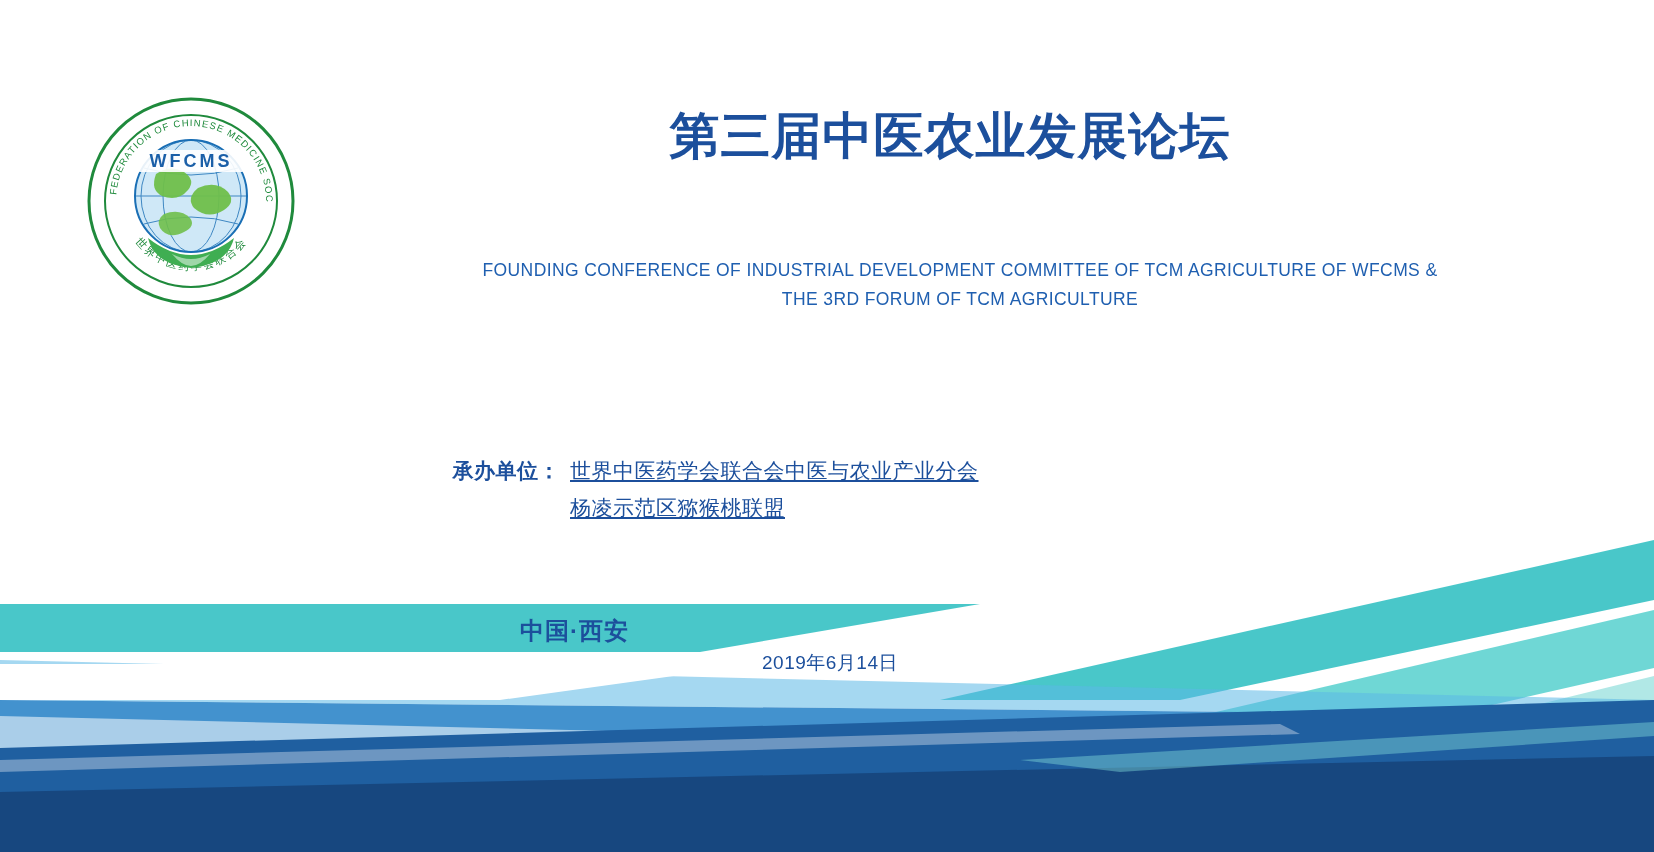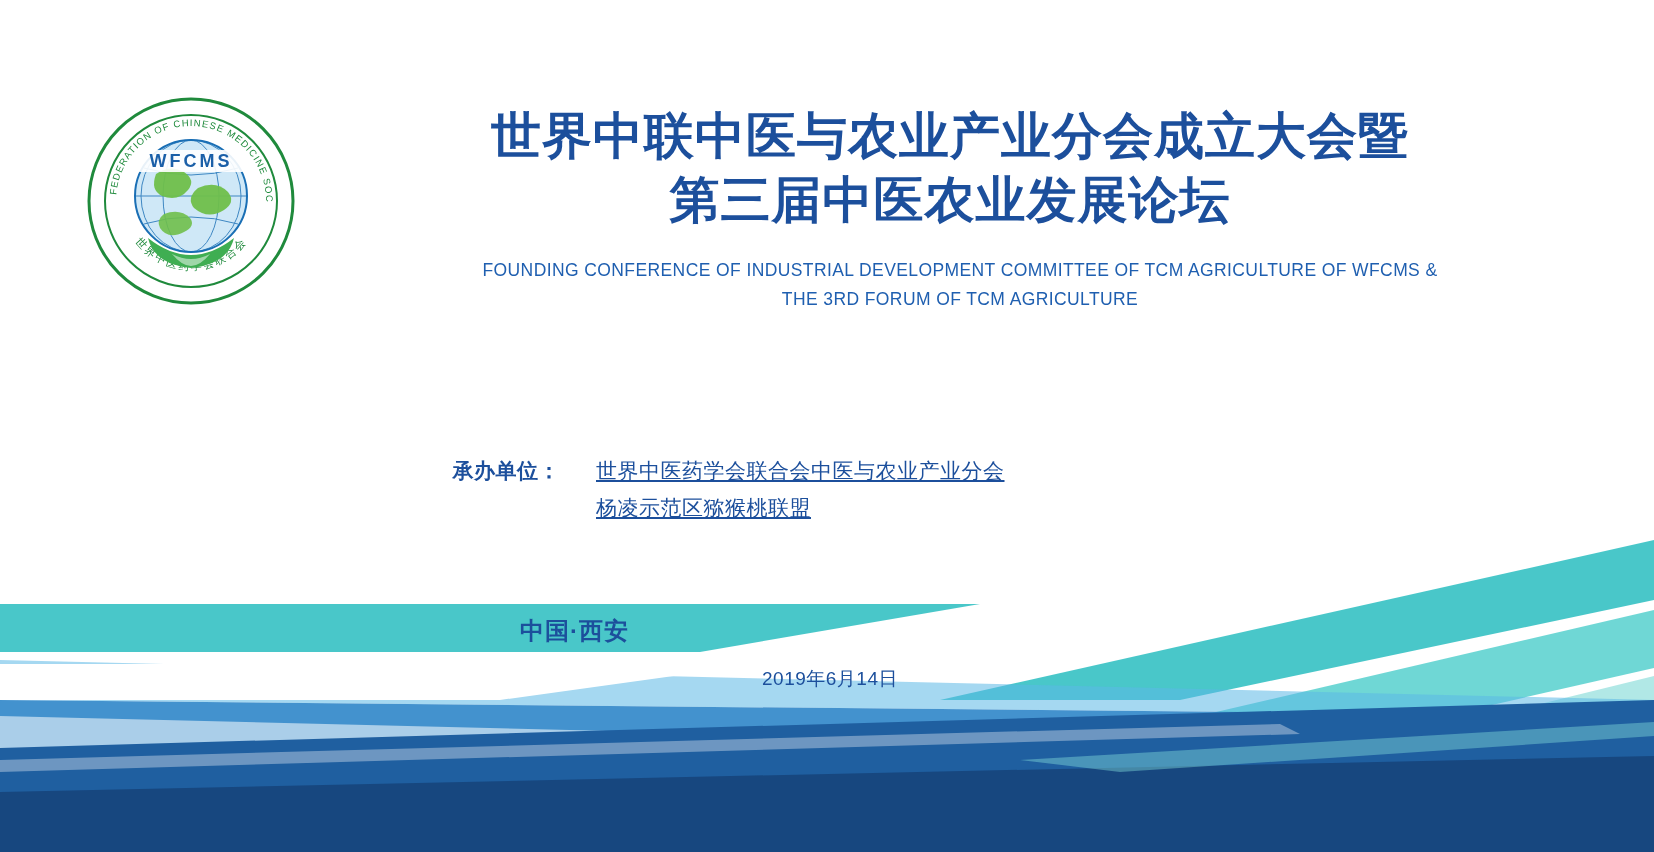--- a/index.html
+++ b/index.html
@@ -193,7 +193,6 @@
   </div>
 
   <div class="headline">
-    <div class="cn-line">世界中联中医与农业产业分会成立大会暨</div>
     <div class="cn-line">第三届中医农业发展论坛</div>
   </div>
 

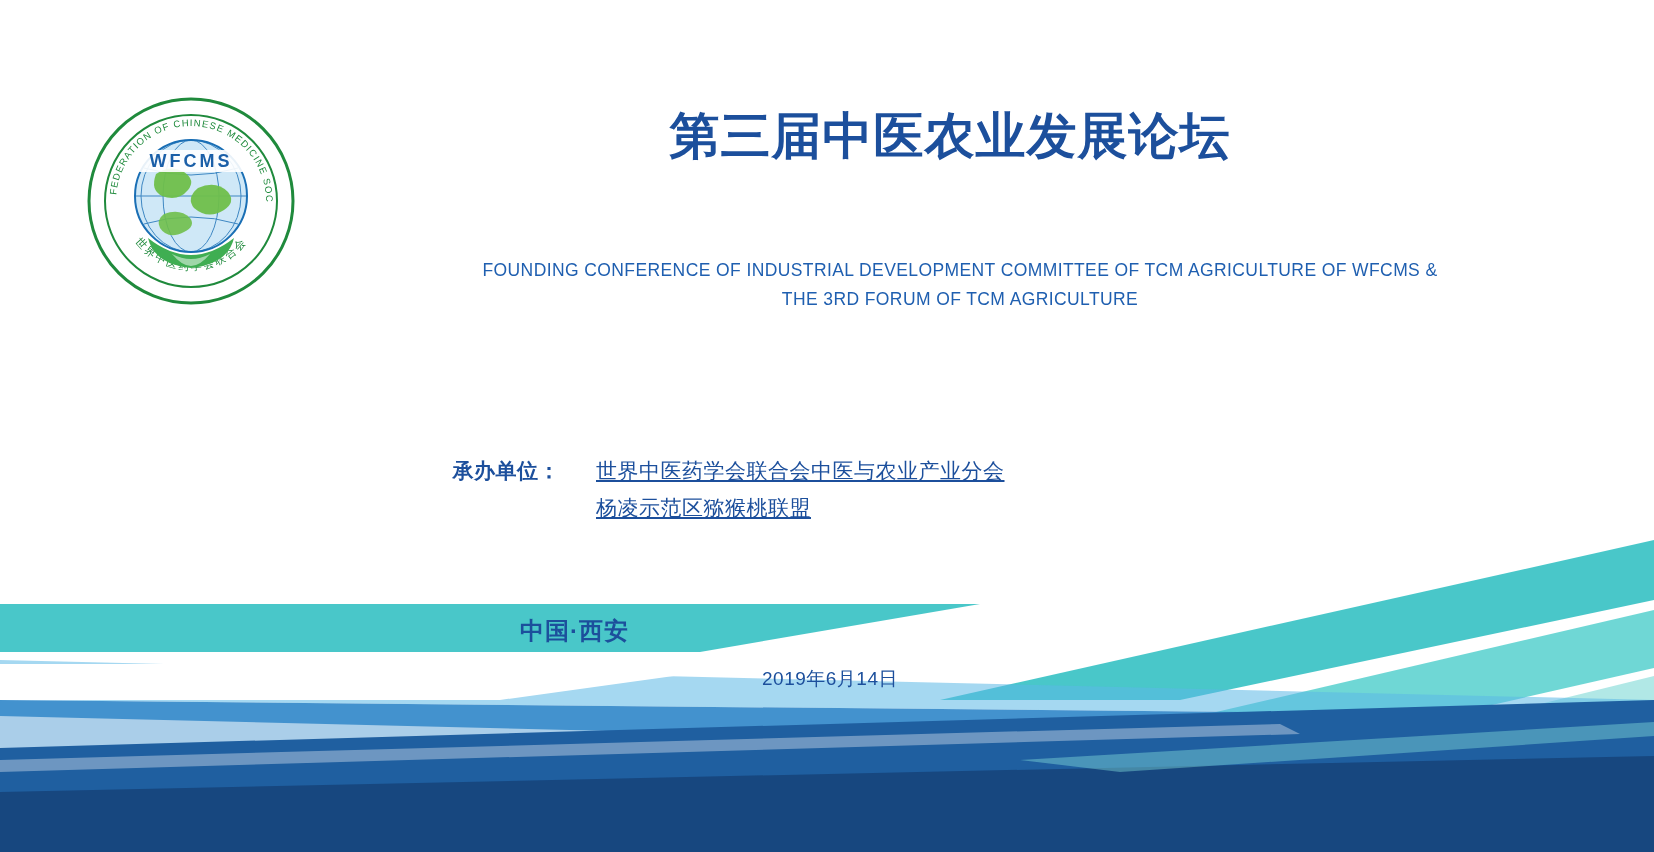--- a/index.html
+++ b/index.html
@@ -94,7 +94,6 @@
     display: flex;
     align-items: center;
     white-space: nowrap;
-    gap: 26px;
   }
   .org-label {
     width: 140px;

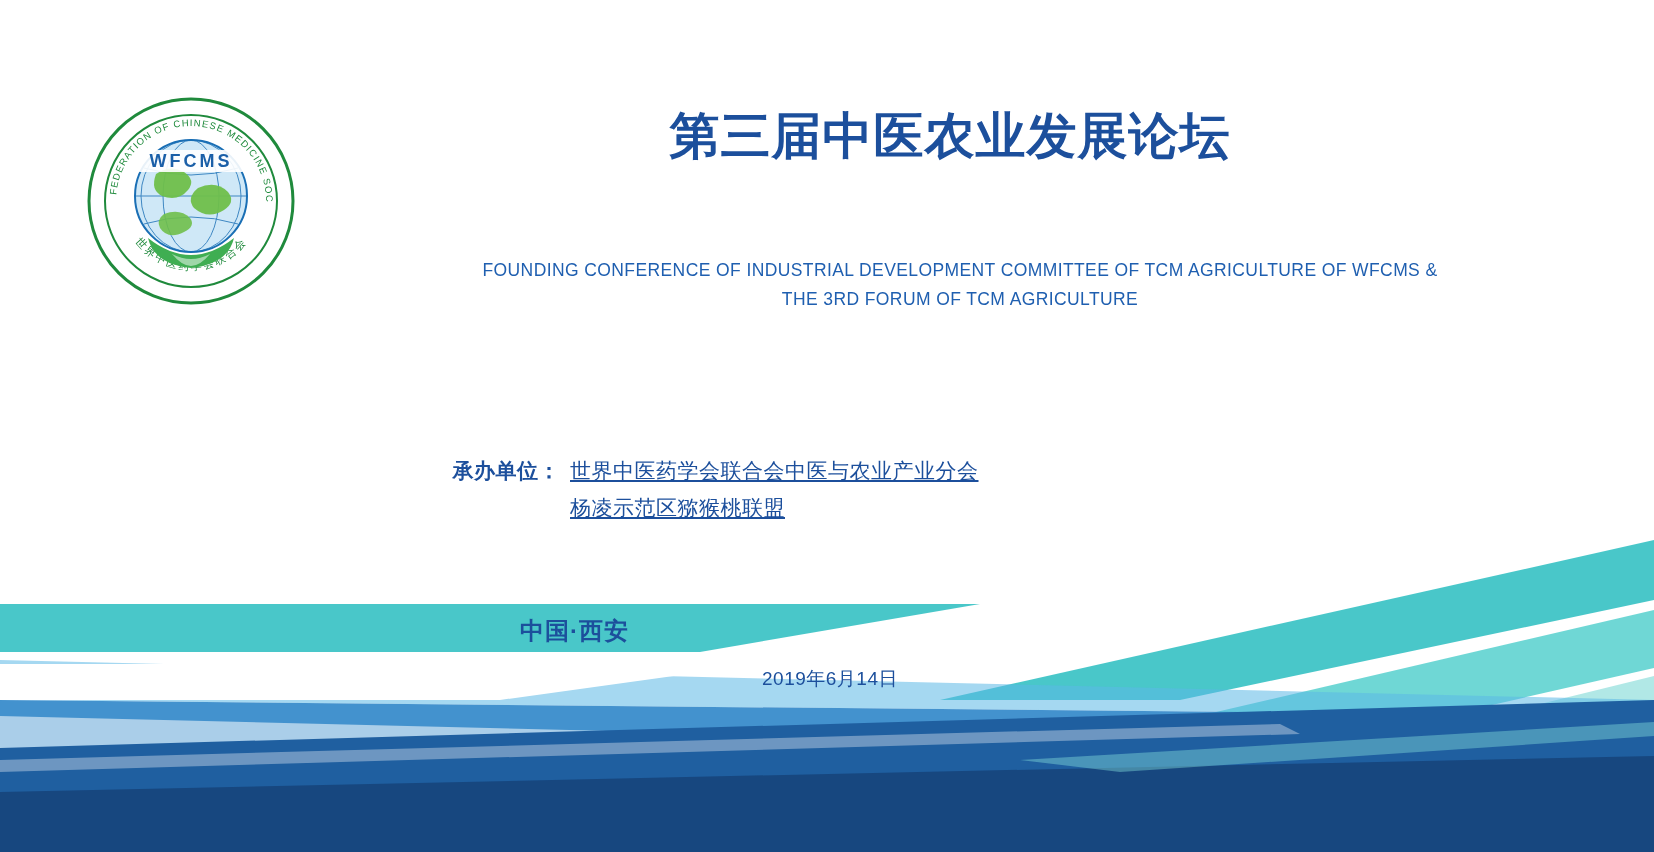--- a/index.html
+++ b/index.html
@@ -128,7 +128,6 @@
     color: #1c4f9c;
     font-size: 19px;
     letter-spacing: 0.5px;
-    margin-top: 16px;
   }
 </style>
 </head>

